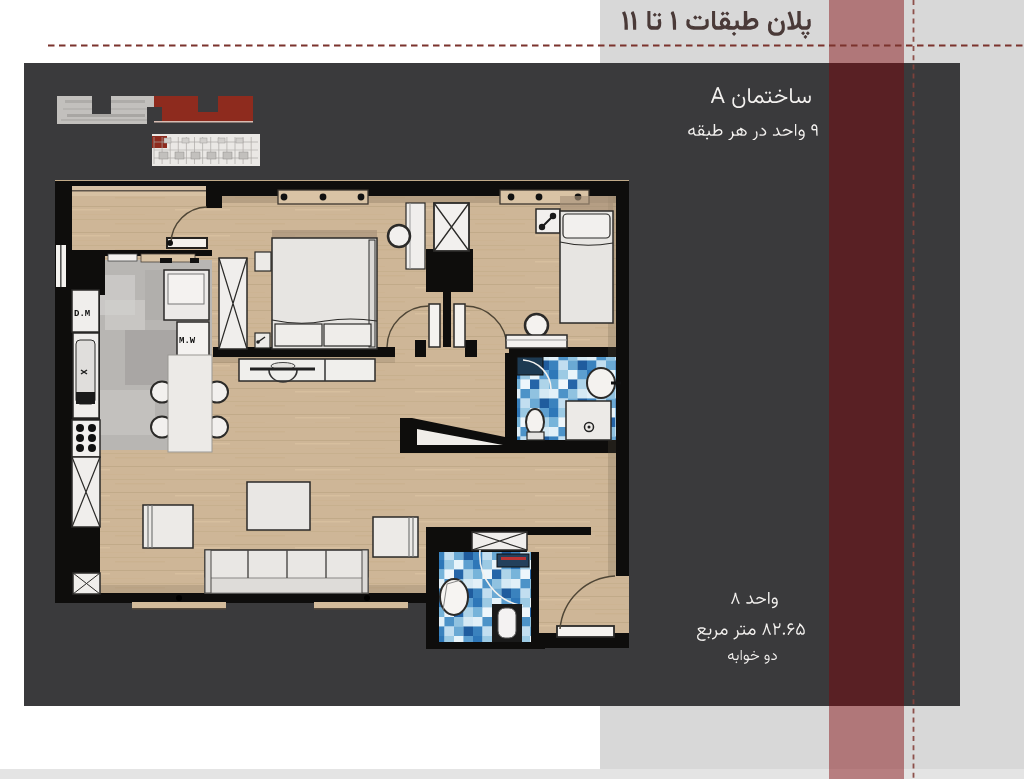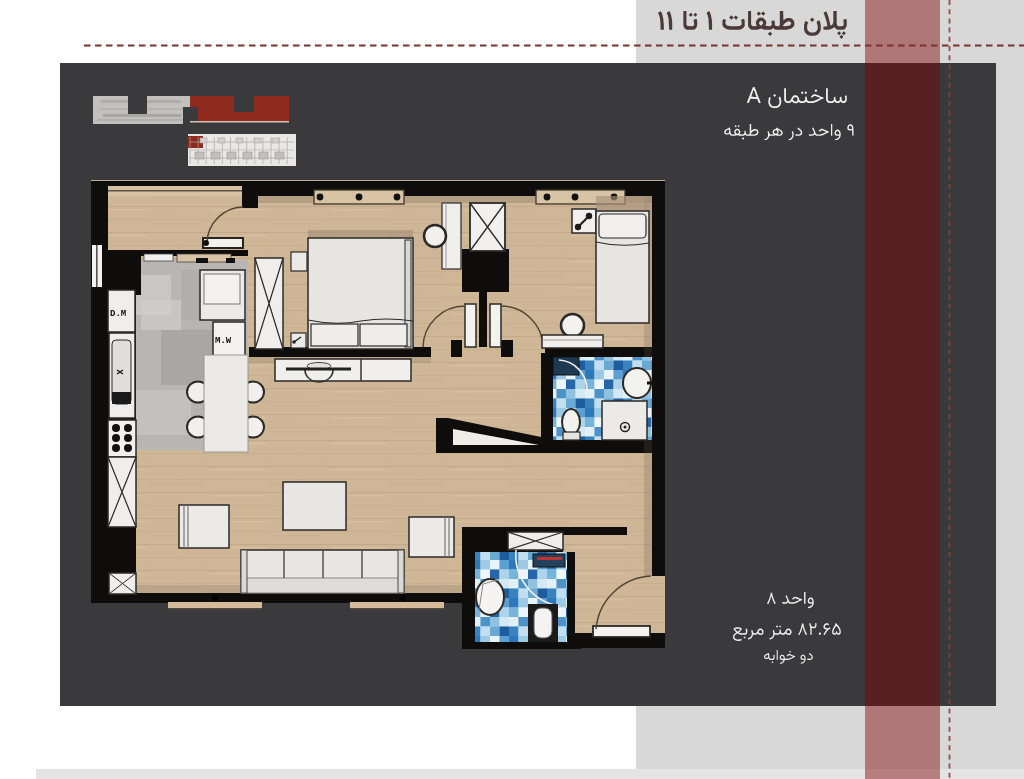--- a/index.html
+++ b/index.html
@@ -2,7 +2,7 @@
 <html><head><meta charset="utf-8"><style>
 html,body{margin:0;padding:0;width:1024px;height:779px;overflow:hidden;background:#fff;
 font-family:"Liberation Sans",sans-serif;}
-#page{position:relative;width:982px;height:779px;margin-left:36px;}
+#page{position:relative;width:982px;height:779px;}
 .abs{position:absolute;}
 </style></head><body>
 <div id="page">

